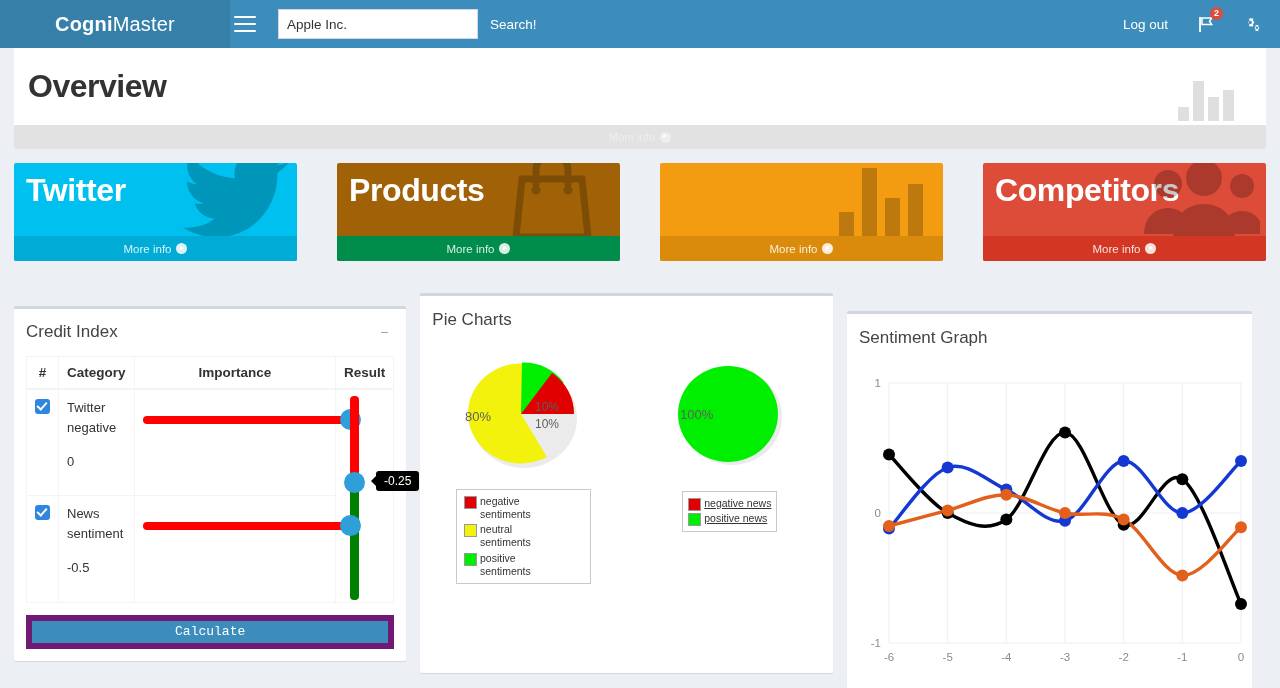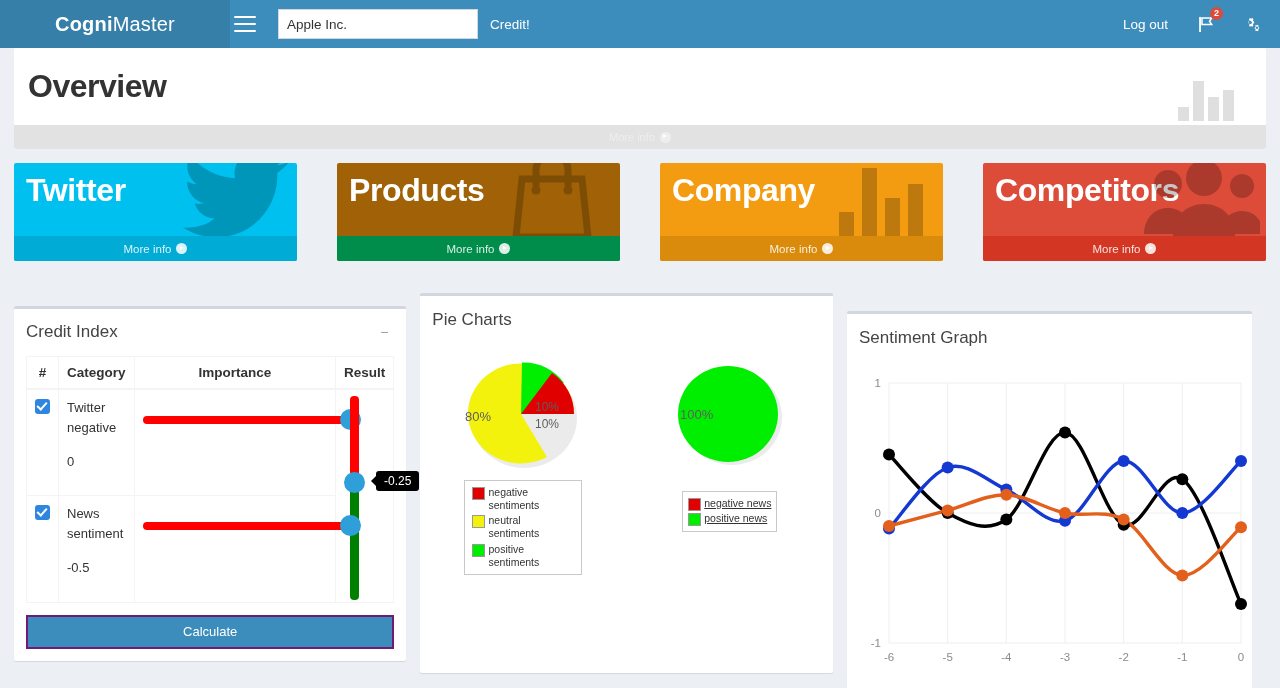--- a/index.html
+++ b/index.html
@@ -146,7 +146,7 @@
       <span></span>
     </div>
     <input class="search-input" type="text" value="Apple Inc." placeholder="Search..." style="">
-    <button class="search-btn">Credit!</button>
+    <button class="search-btn">Search!</button>
     <div class="nav-right">
       <a class="nav-link">Log out</a>
       <div class="nav-icon">

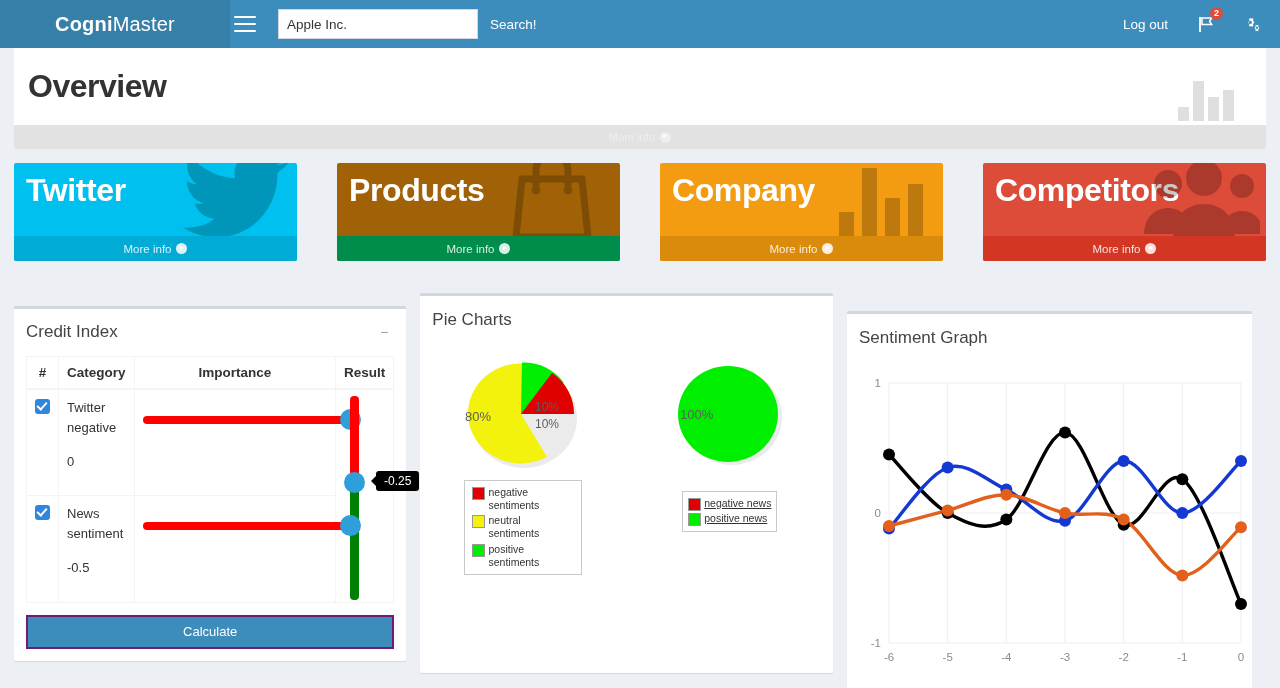--- a/index.html
+++ b/index.html
@@ -230,7 +230,6 @@
     <div class="tile-wrap">
       <div class="tile" style="background:#f39c12">
         <div class="tile-body">
-          <div class="tile-title">Company</div>
           <div class="tile-icon" style="bottom:-6px; right:14px">
             <svg width="92" height="76" viewBox="0 0 92 76">
               <rect x="2" y="50" width="15" height="26" fill="#000"></rect>

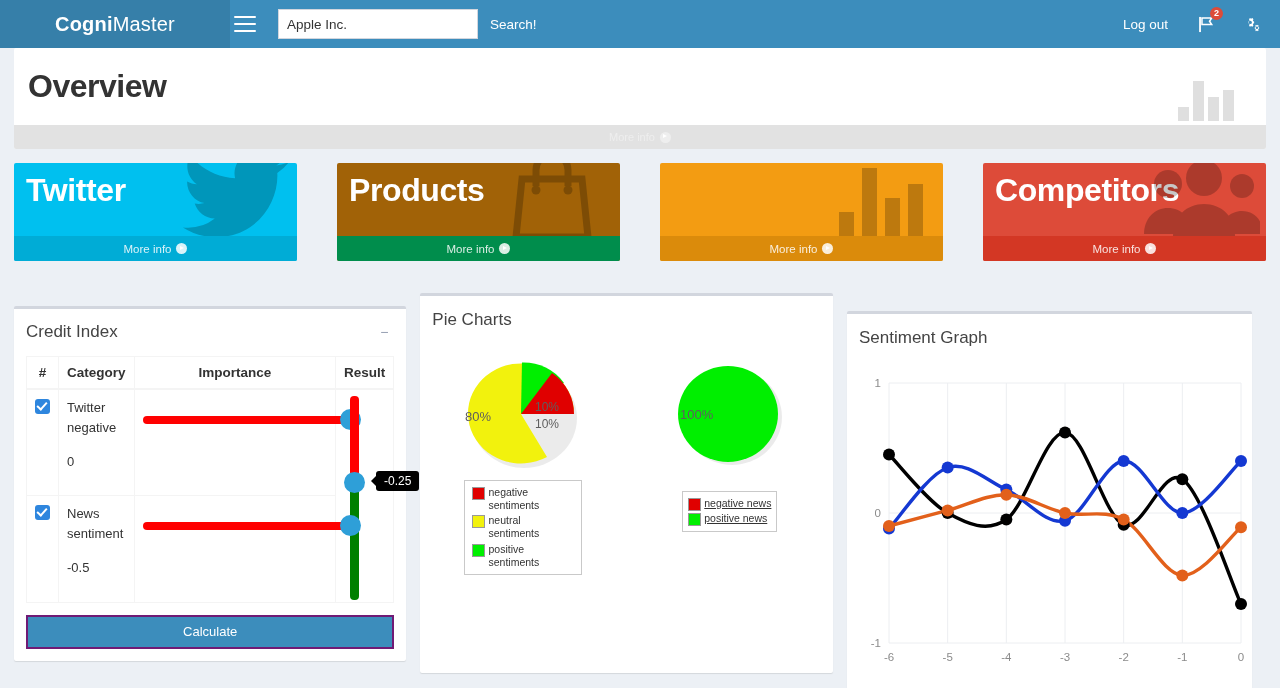--- a/index.html
+++ b/index.html
@@ -359,7 +359,7 @@
                 <text x="92" y="62" font-size="12" fill="#5e5e5e" font-family="Liberation Sans, sans-serif">10%</text>
                 <text x="92" y="79" font-size="12" fill="#5e5e5e" font-family="Liberation Sans, sans-serif">10%</text>
               </svg>
-              <div class="pie-legend" style="width:118px; margin-top:1px">
+              <div class="pie-legend" style="width:135px; margin-top:10px">
                 <div class="lg-item">
                   <span class="lg-swatch" style="background:#e00000"></span>
                   <span class="lg-text">negative sentiments</span>

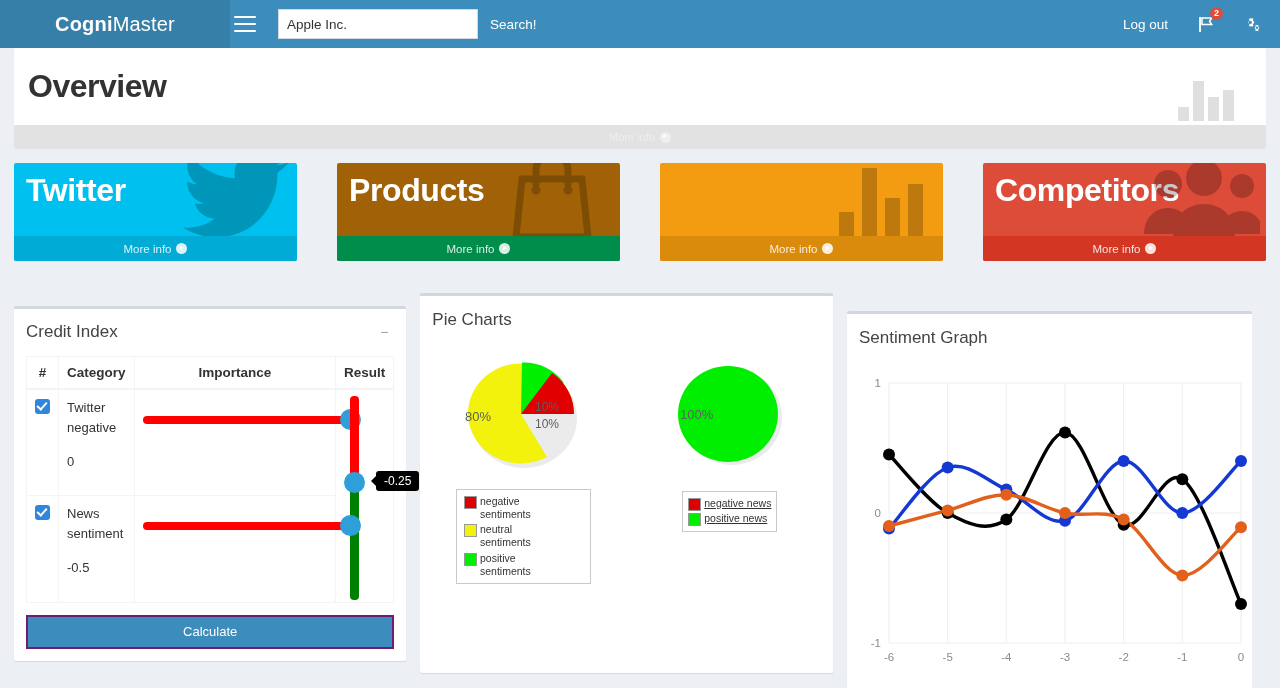--- a/index.html
+++ b/index.html
@@ -110,9 +110,9 @@
   .tip::before { content:""; position:absolute; left:-5px; top:50%; margin-top:-5px;
          border-right:5px solid #000; border-top:5px solid transparent; border-bottom:5px solid transparent; }
   .calc-wrap { padding:12px; }
-  .btn-calc { width:100%; height:34px; background:#3c8dbc; border:2px solid #701a75; color:#fff;
+  .btn-calc { width:100%; height:34px; background:#3c8dbc; border:6px solid #701a75; color:#fff;
               font-size:13px; cursor:pointer; border-radius:0;
-              font-family:Liberation Sans, sans-serif; }
+              font-family:Liberation Mono, monospace; }
 
   
   .pies { display:flex; padding:6px 0 0 0; }

